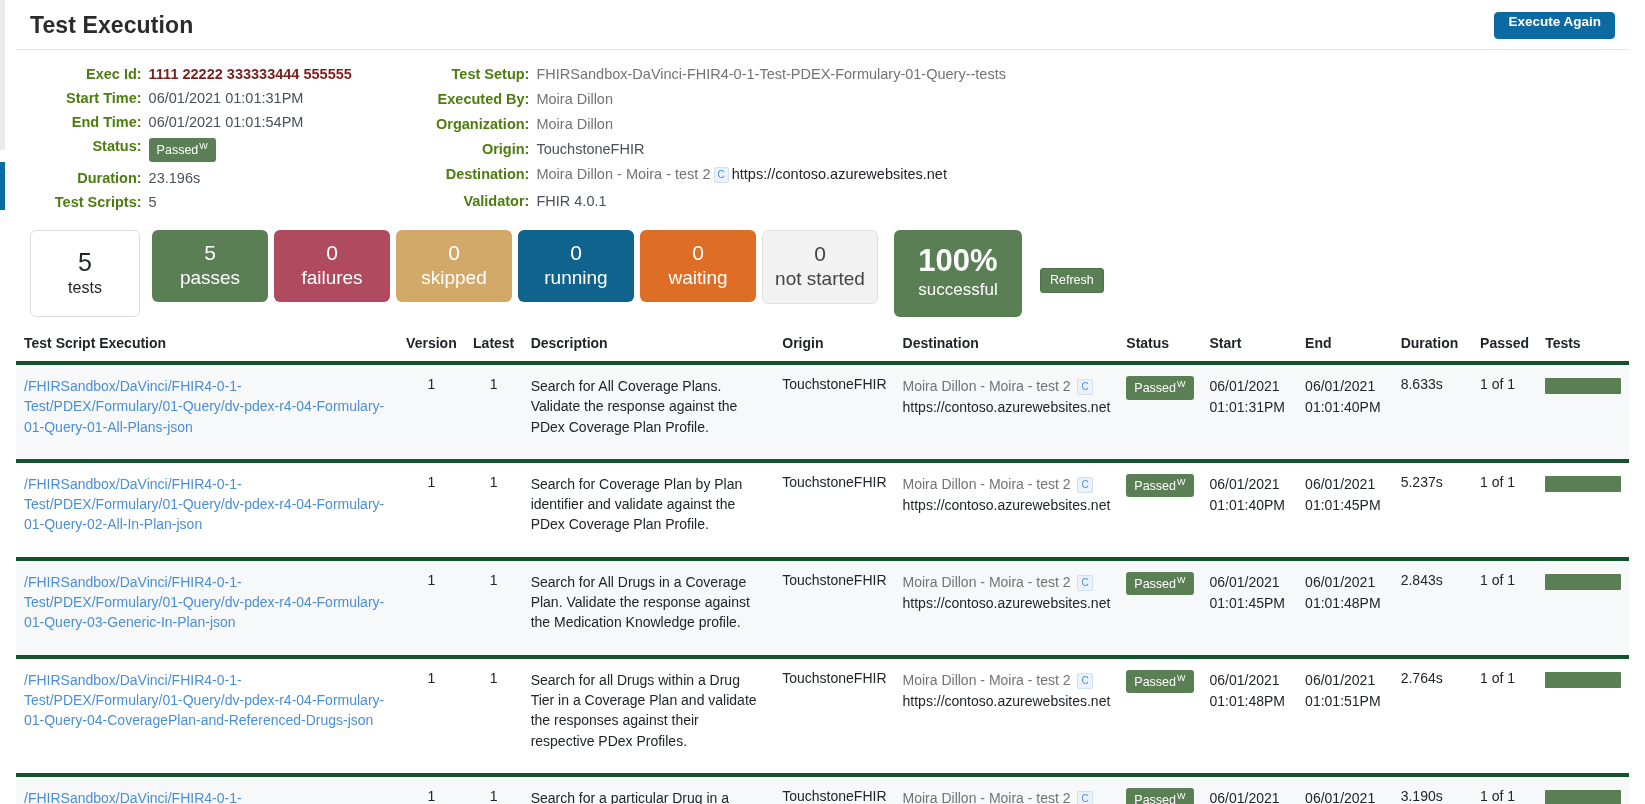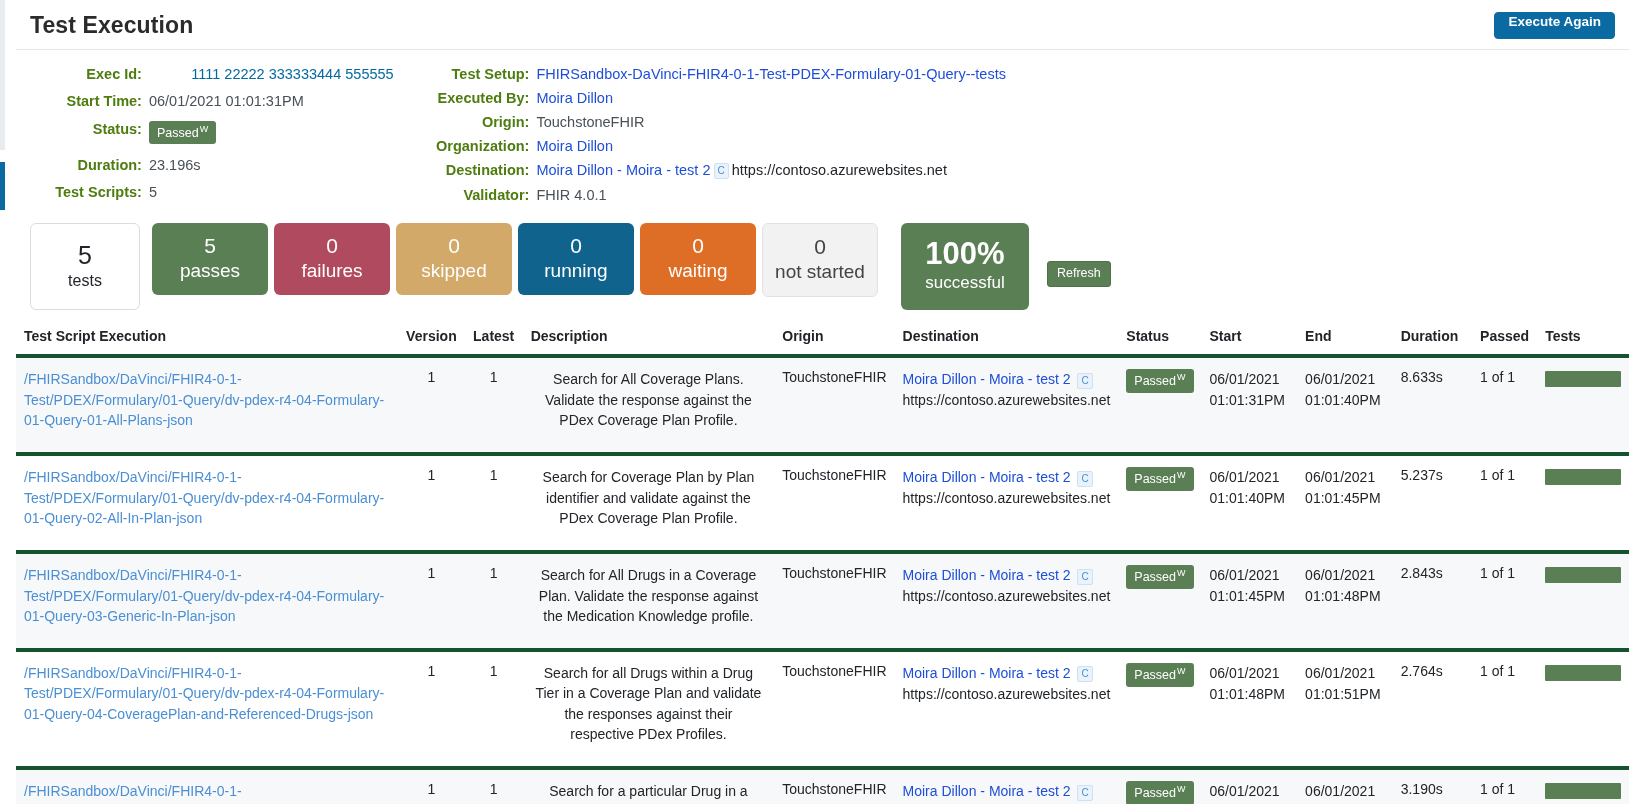--- a/index.html
+++ b/index.html
@@ -41,7 +41,7 @@
   .meta-label, .meta-val { display: table-cell; padding: 2px 0 6px 0; font-size: 14.5px; vertical-align: top; }
   .meta-label { text-align: right; font-weight: bold; color: #4d7c0f; padding-right: 7px; white-space: nowrap; }
   .meta-val { color: #495057; }
-  .meta-val.bold { font-weight: normal; color: #0369a1; text-align: center; }
+  .meta-val.bold { font-weight: bold; color: #7f1d1d; }
   .link { color: #1d4ed8; text-decoration: none; cursor: pointer; }
   .badge-passed {
     display: inline-block; background: #5b7f55; color: #fff;

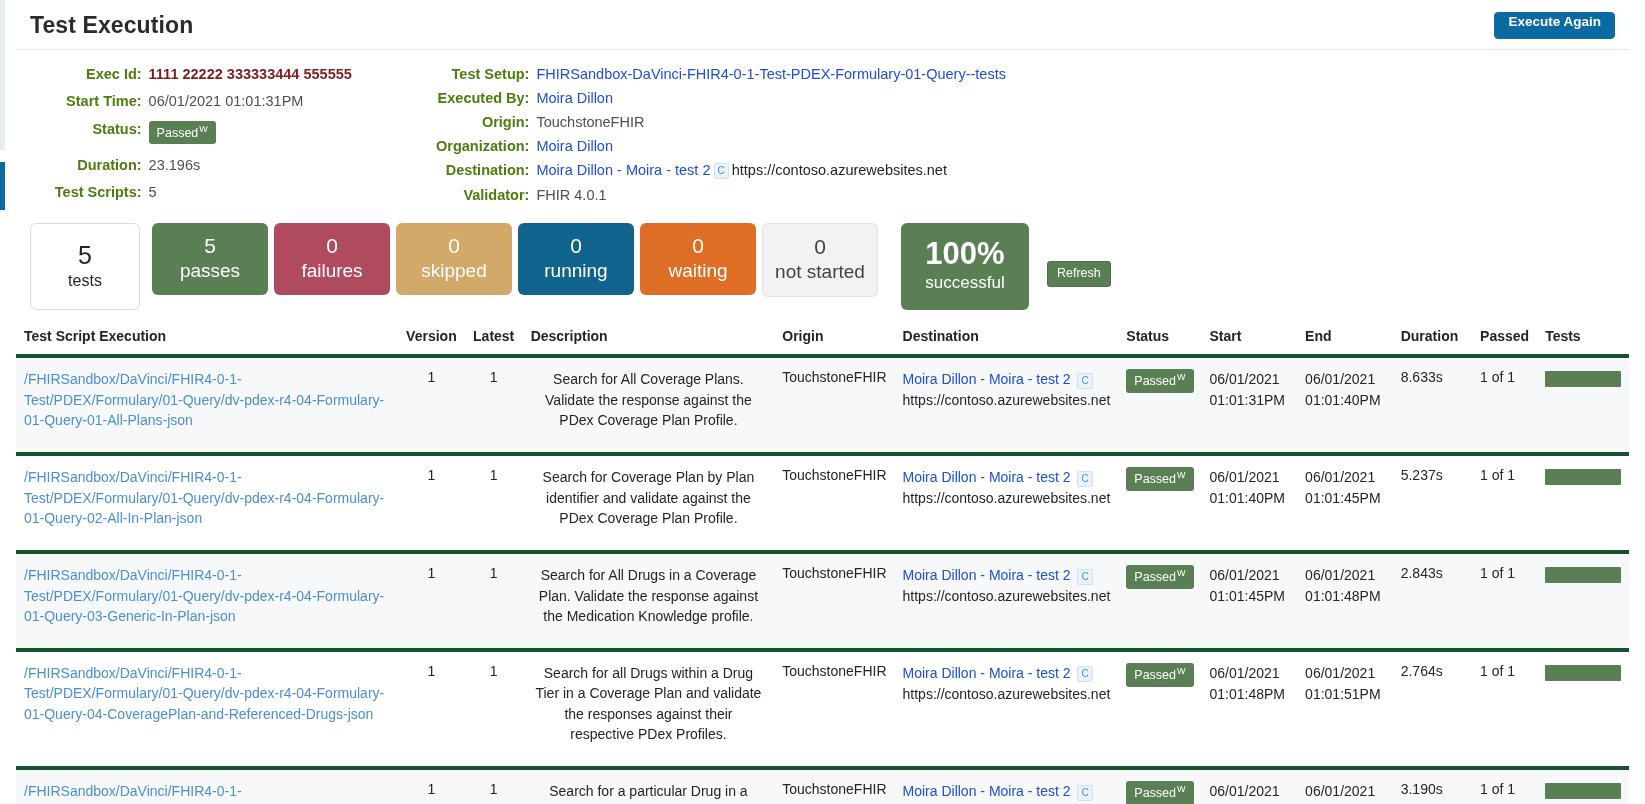--- a/index.html
+++ b/index.html
@@ -42,7 +42,7 @@
   .meta-label { text-align: right; font-weight: bold; color: #4d7c0f; padding-right: 7px; white-space: nowrap; }
   .meta-val { color: #495057; }
   .meta-val.bold { font-weight: bold; color: #7f1d1d; }
-  .link { color: #1d4ed8; text-decoration: none; cursor: pointer; }
+  .link { color: #737373; text-decoration: none; cursor: pointer; }
   .badge-passed {
     display: inline-block; background: #5b7f55; color: #fff;
     border-radius: 3px; font-size: 12.5px; padding: 4px 8px 5px 8px; line-height: 1;

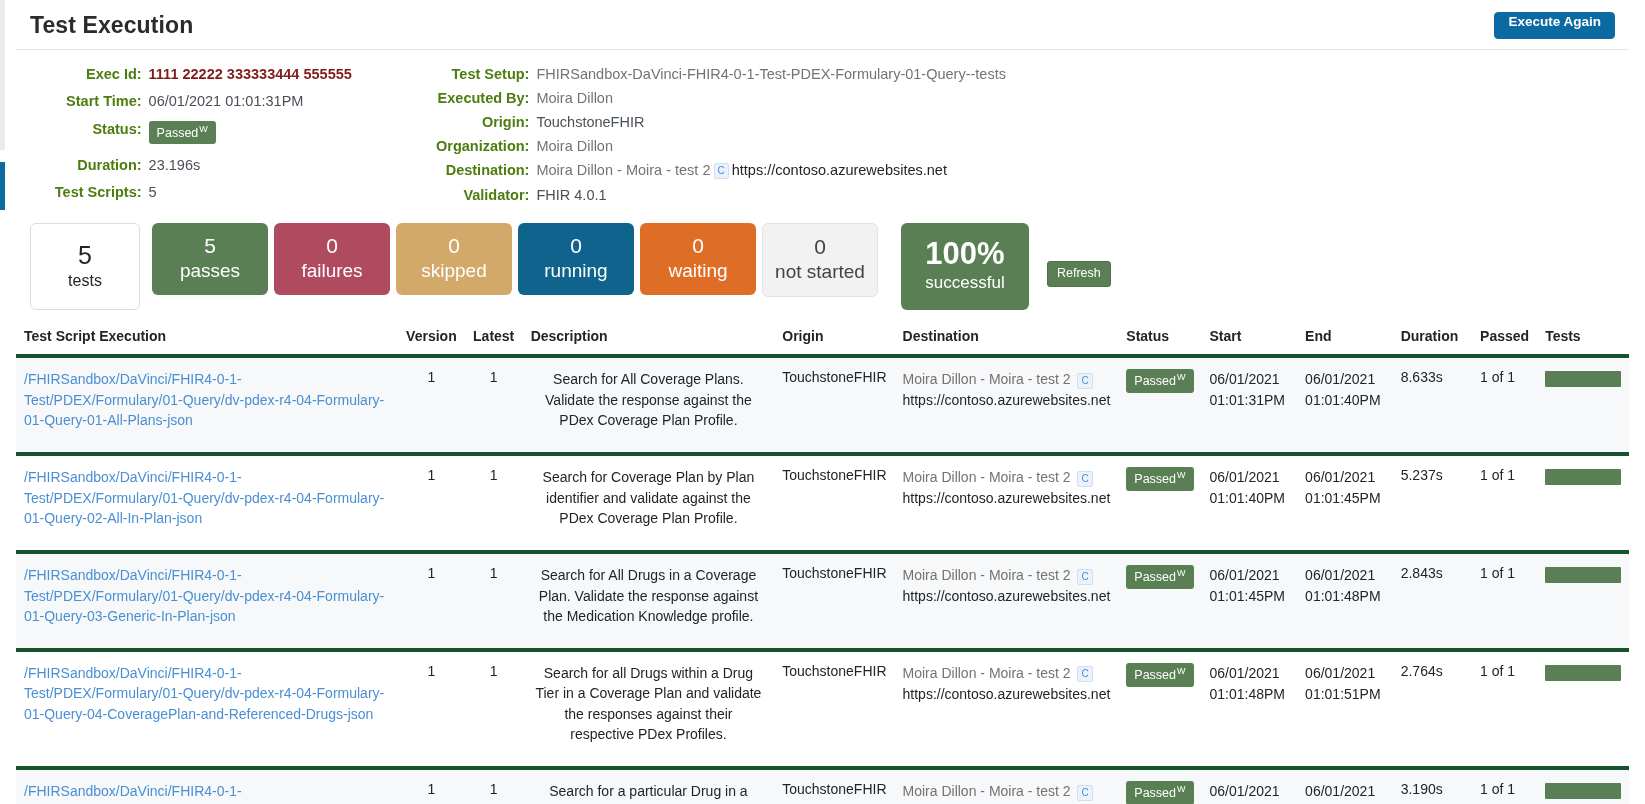--- a/index.html
+++ b/index.html
@@ -139,6 +139,10 @@
         <div class="meta-val">06/01/2021 01:01:31PM</div>
       </div>
       <div class="meta-row">
+        <div class="meta-label">End Time:</div>
+        <div class="meta-val">06/01/2021 01:01:54PM</div>
+      </div>
+      <div class="meta-row">
         <div class="meta-label">Status:</div>
         <div class="meta-val">
           <span class="badge-passed"><span>Passed</span><sup>W</sup></span>

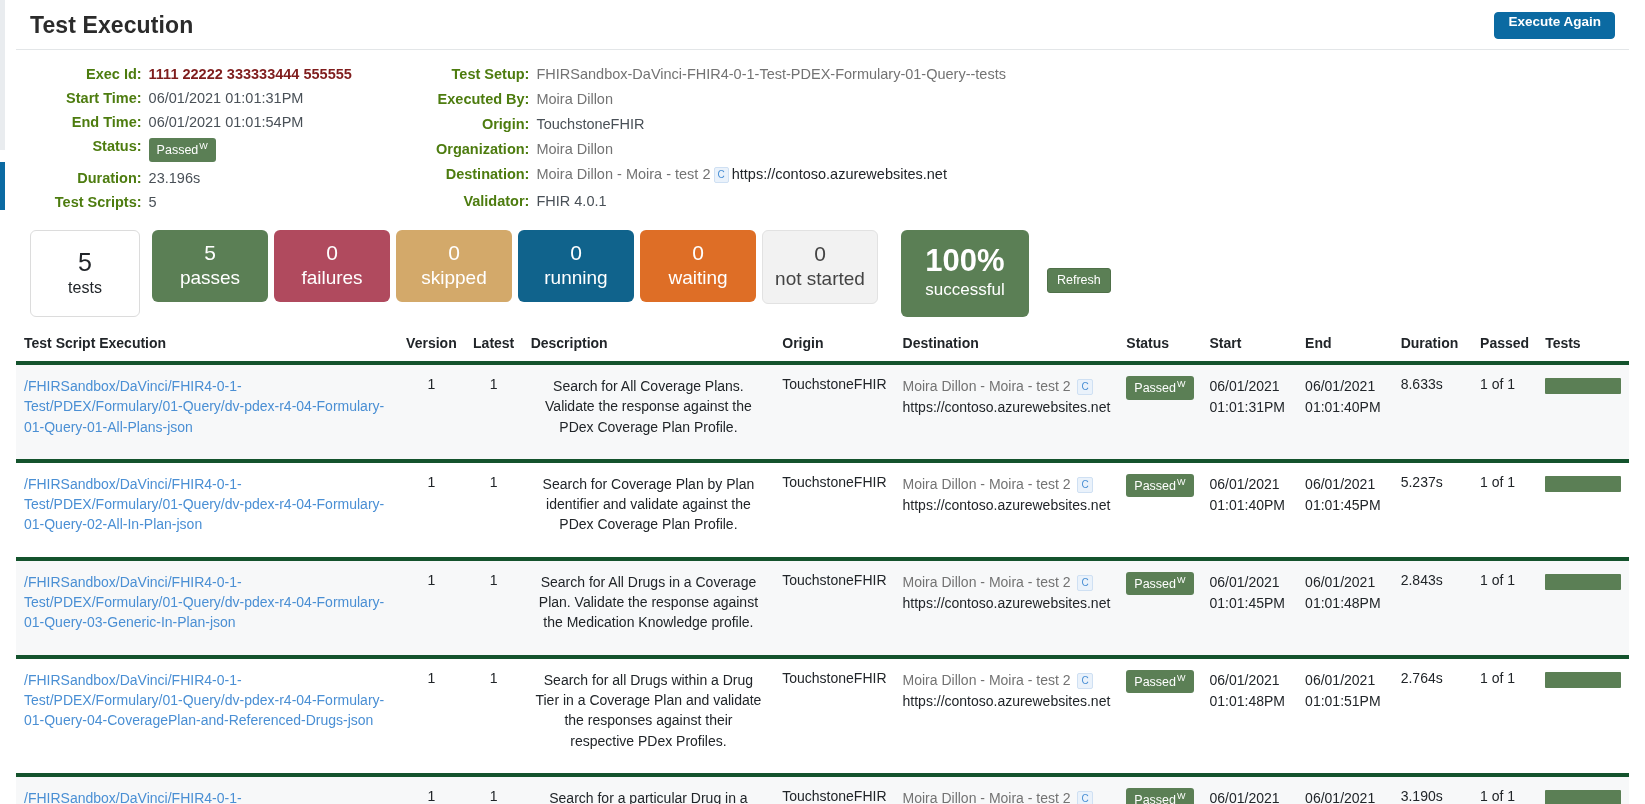--- a/index.html
+++ b/index.html
@@ -172,14 +172,14 @@
         </div>
       </div>
       <div class="meta-row">
+        <div class="meta-label">Organization:</div>
+        <div class="meta-val">
+          <a class="link">Moira Dillon</a>
+        </div>
+      </div>
+      <div class="meta-row">
         <div class="meta-label">Origin:</div>
         <div class="meta-val">TouchstoneFHIR</div>
-      </div>
-      <div class="meta-row">
-        <div class="meta-label">Organization:</div>
-        <div class="meta-val">
-          <a class="link">Moira Dillon</a>
-        </div>
       </div>
       <div class="meta-row">
         <div class="meta-label">Destination:</div>

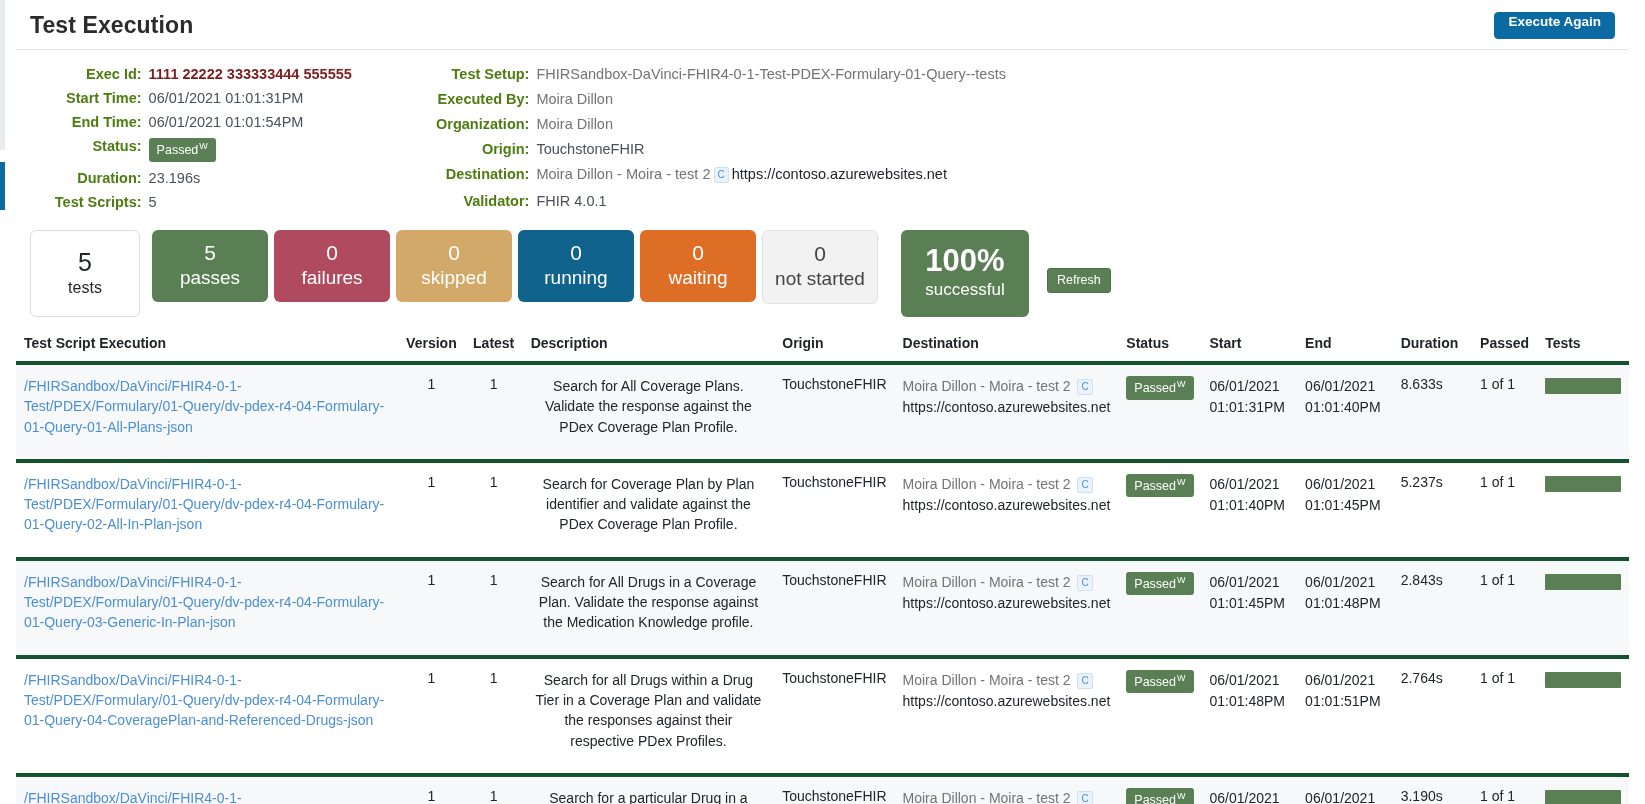--- a/index.html
+++ b/index.html
@@ -76,7 +76,7 @@
   .tile-waiting  { background: #de6e26; }
   .tile-notstarted { background: #f2f2f2; color: #444; border: 1px solid #e2e2e2; }
   .tile-success {
-    background: #5b7f55; width: 128px; padding: 12px 4px 16px 4px; margin-left: 17px;
+    background: #5b7f55; width: 128px; padding: 12px 4px 16px 4px; margin-left: 10px;
   }
   .tile-success .num { font-size: 31px; font-weight: bold; line-height: 1.2; }
   .tile-success .lab { font-size: 17px; }

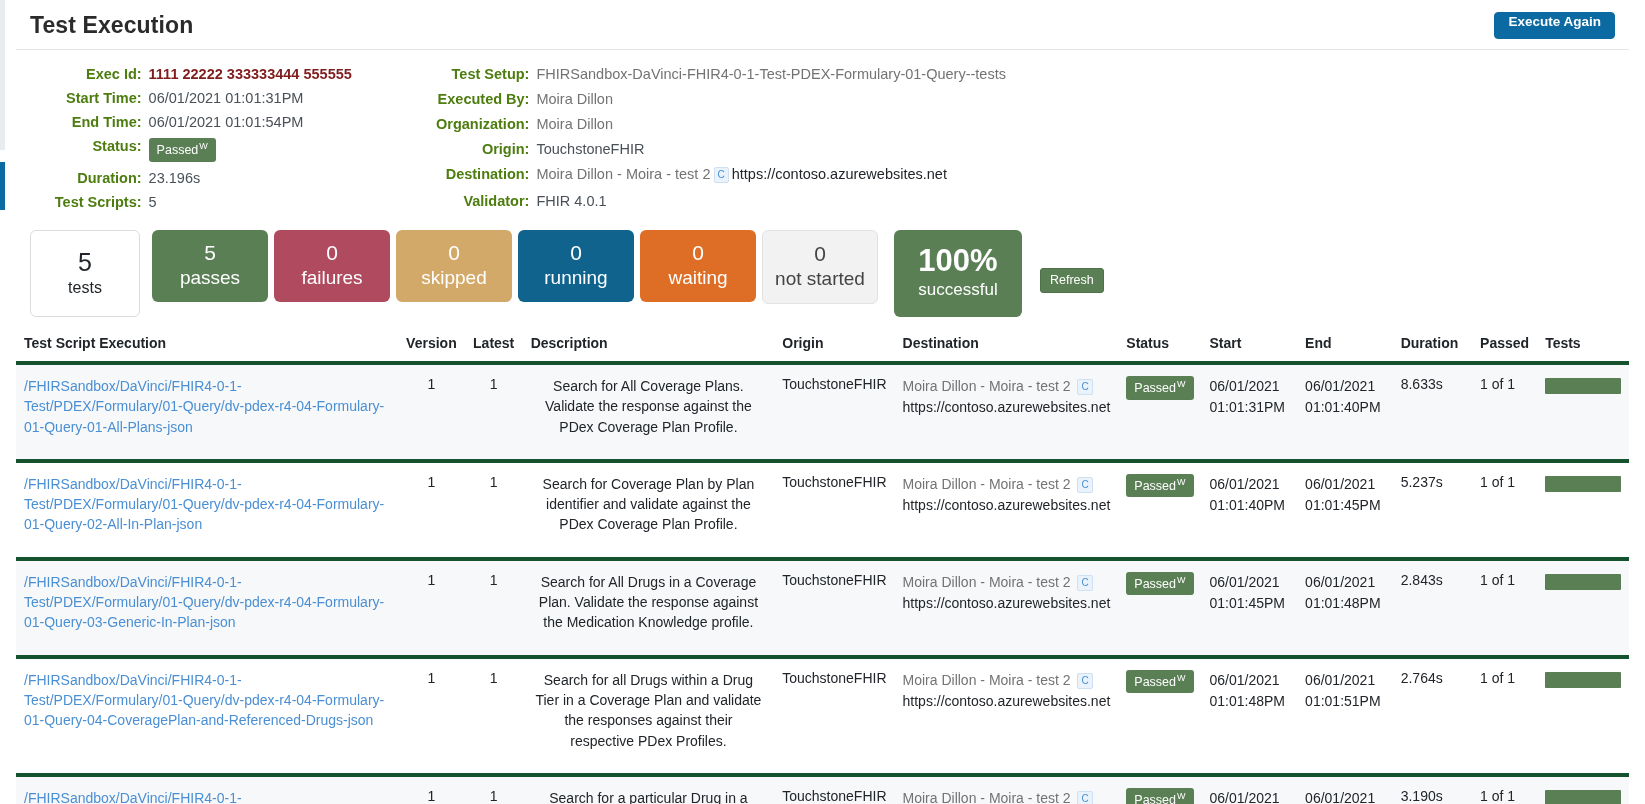--- a/index.html
+++ b/index.html
@@ -98,7 +98,7 @@
   table.exec tr.odd td { background: #f7f8f9; }
   .c-script { width: 400px; }
   .c-version, .c-latest { width: 58px; text-align: center !important; }
-  .c-desc { width: 268px; text-align: center; }
+  .c-desc { width: 268px; }
   .c-origin { width: 112px; }
   .c-dest { width: 182px; }
   .c-status { width: 82px; }

